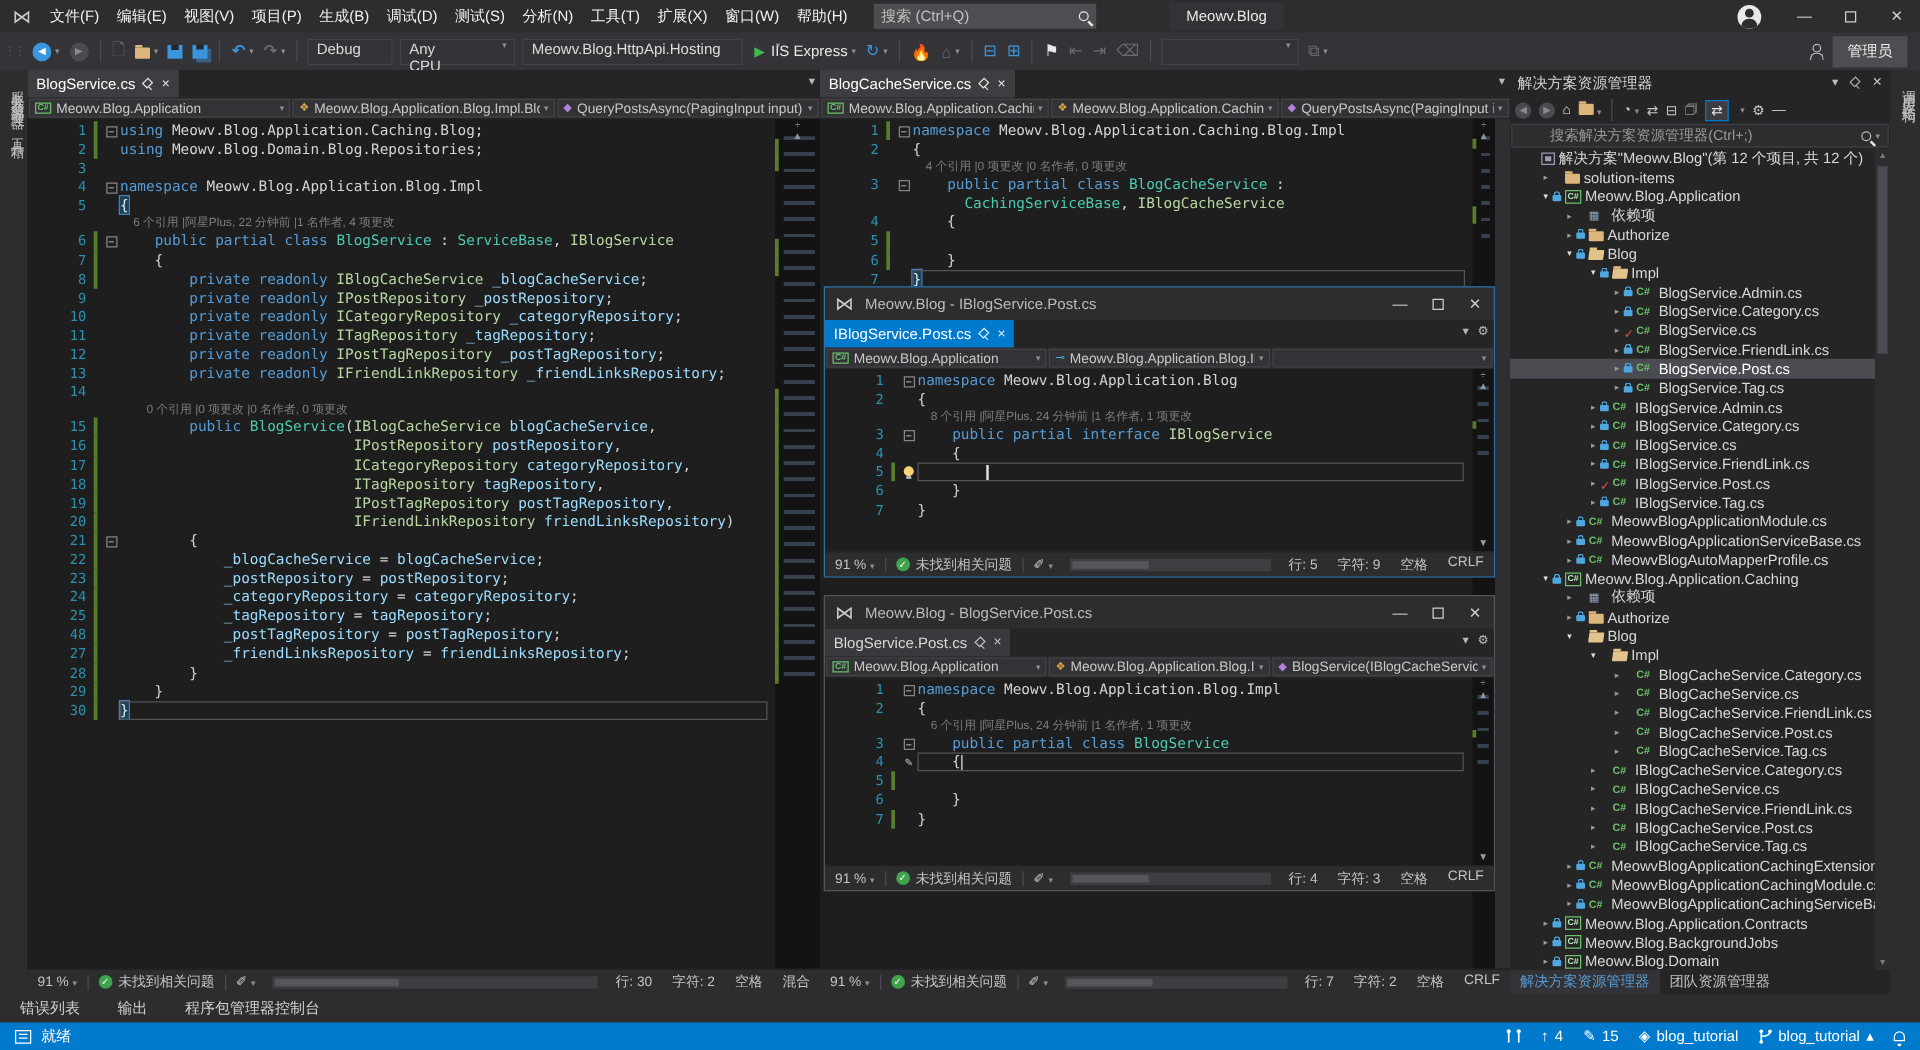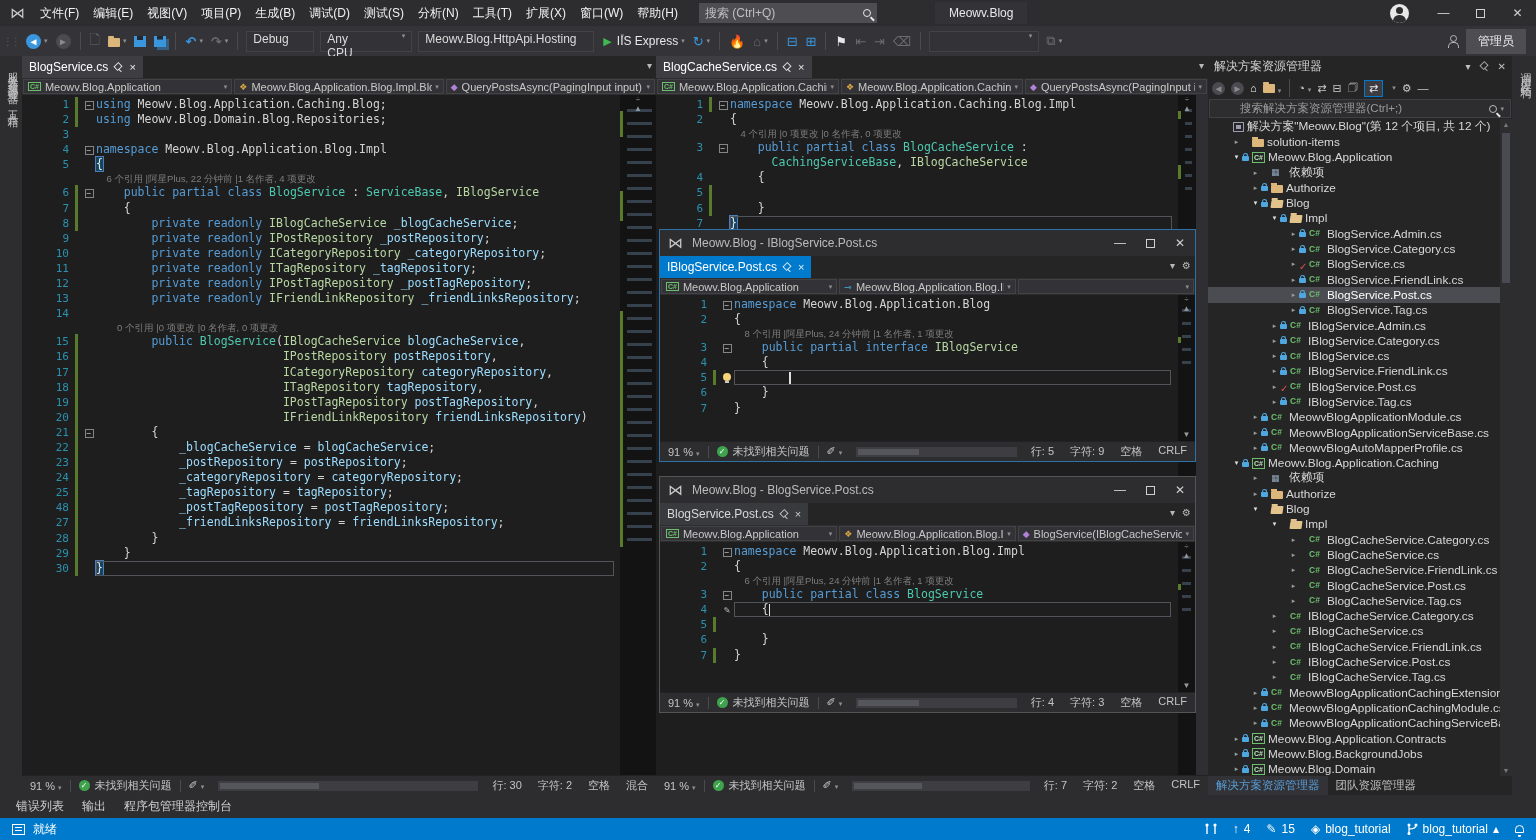--- a/index.html
+++ b/index.html
@@ -154,7 +154,7 @@
   .sx-tab.active{background:#333337;color:#569cd6;}
 
   
-  #panel-tabs{position:absolute;left:0;top:795px;width:1536px;height:23px;background:#2d2d30;display:flex;align-items:center;padding-left:8px;gap:2px;font-size:12px;color:#d0d0d0;}
+  #panel-tabs{position:absolute;left:0;top:795px;width:1536px;height:23px;background:#2d2d30;display:flex;align-items:center;padding-left:8px;gap:14px;font-size:12px;color:#d0d0d0;}
   #panel-tabs .ptab{padding:3px 8px;}
   #statusbar{position:absolute;left:0;top:818px;width:1536px;height:22px;background:#007acc;color:#ffffff;display:flex;align-items:center;font-size:12px;padding:0 12px;gap:14px;}
   .sb-left{display:flex;align-items:center;gap:8px;}

